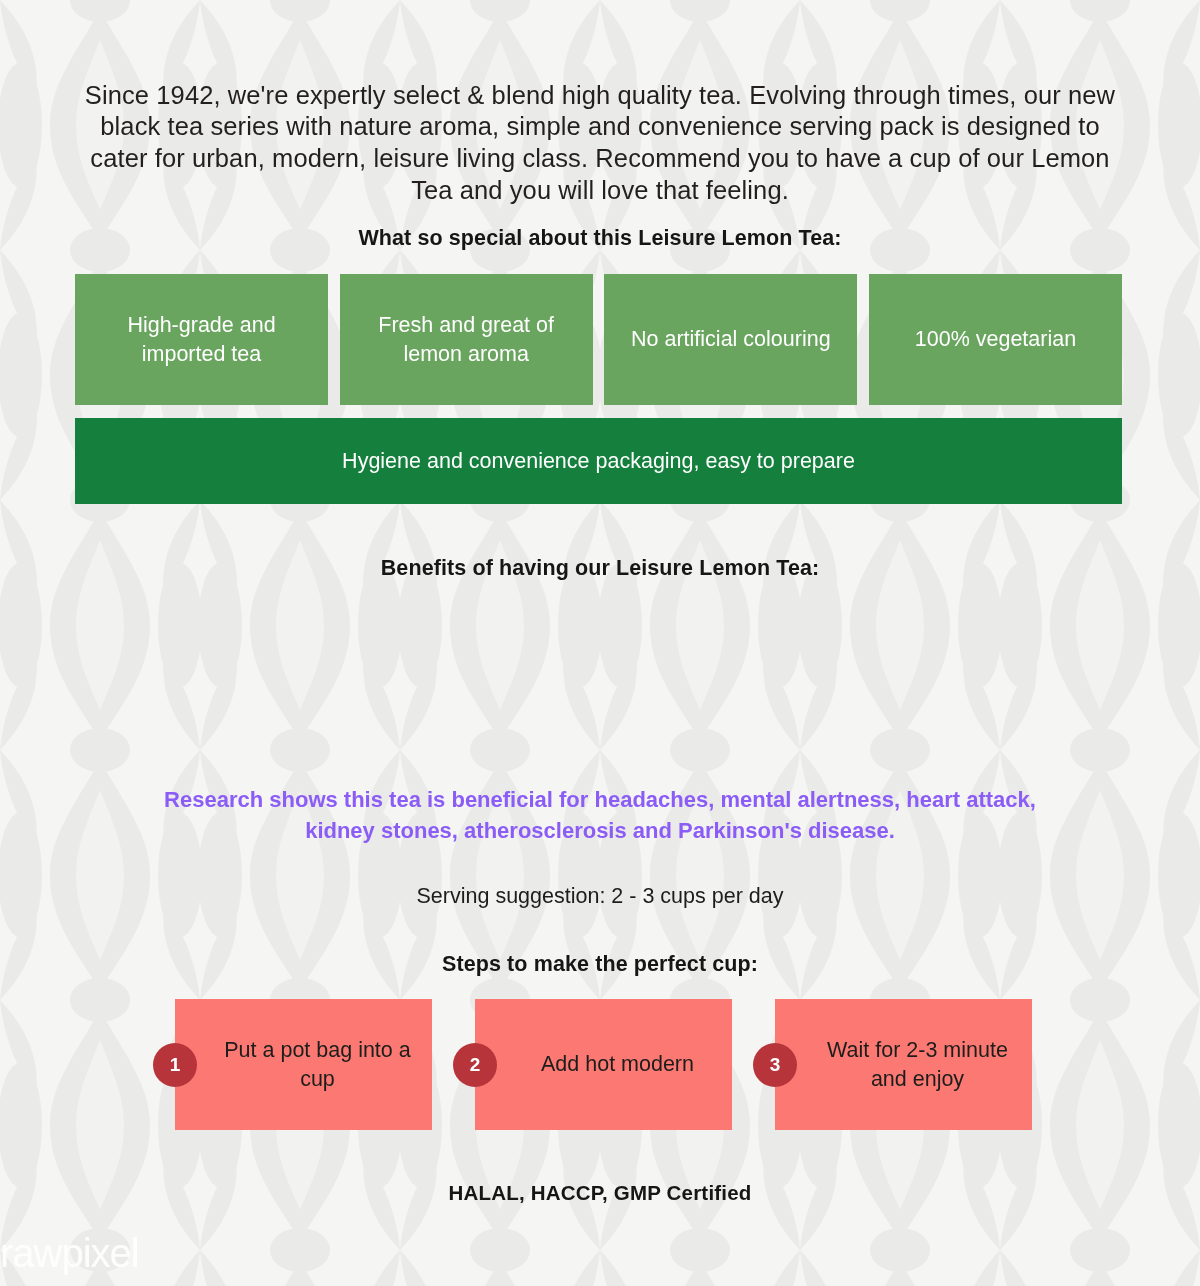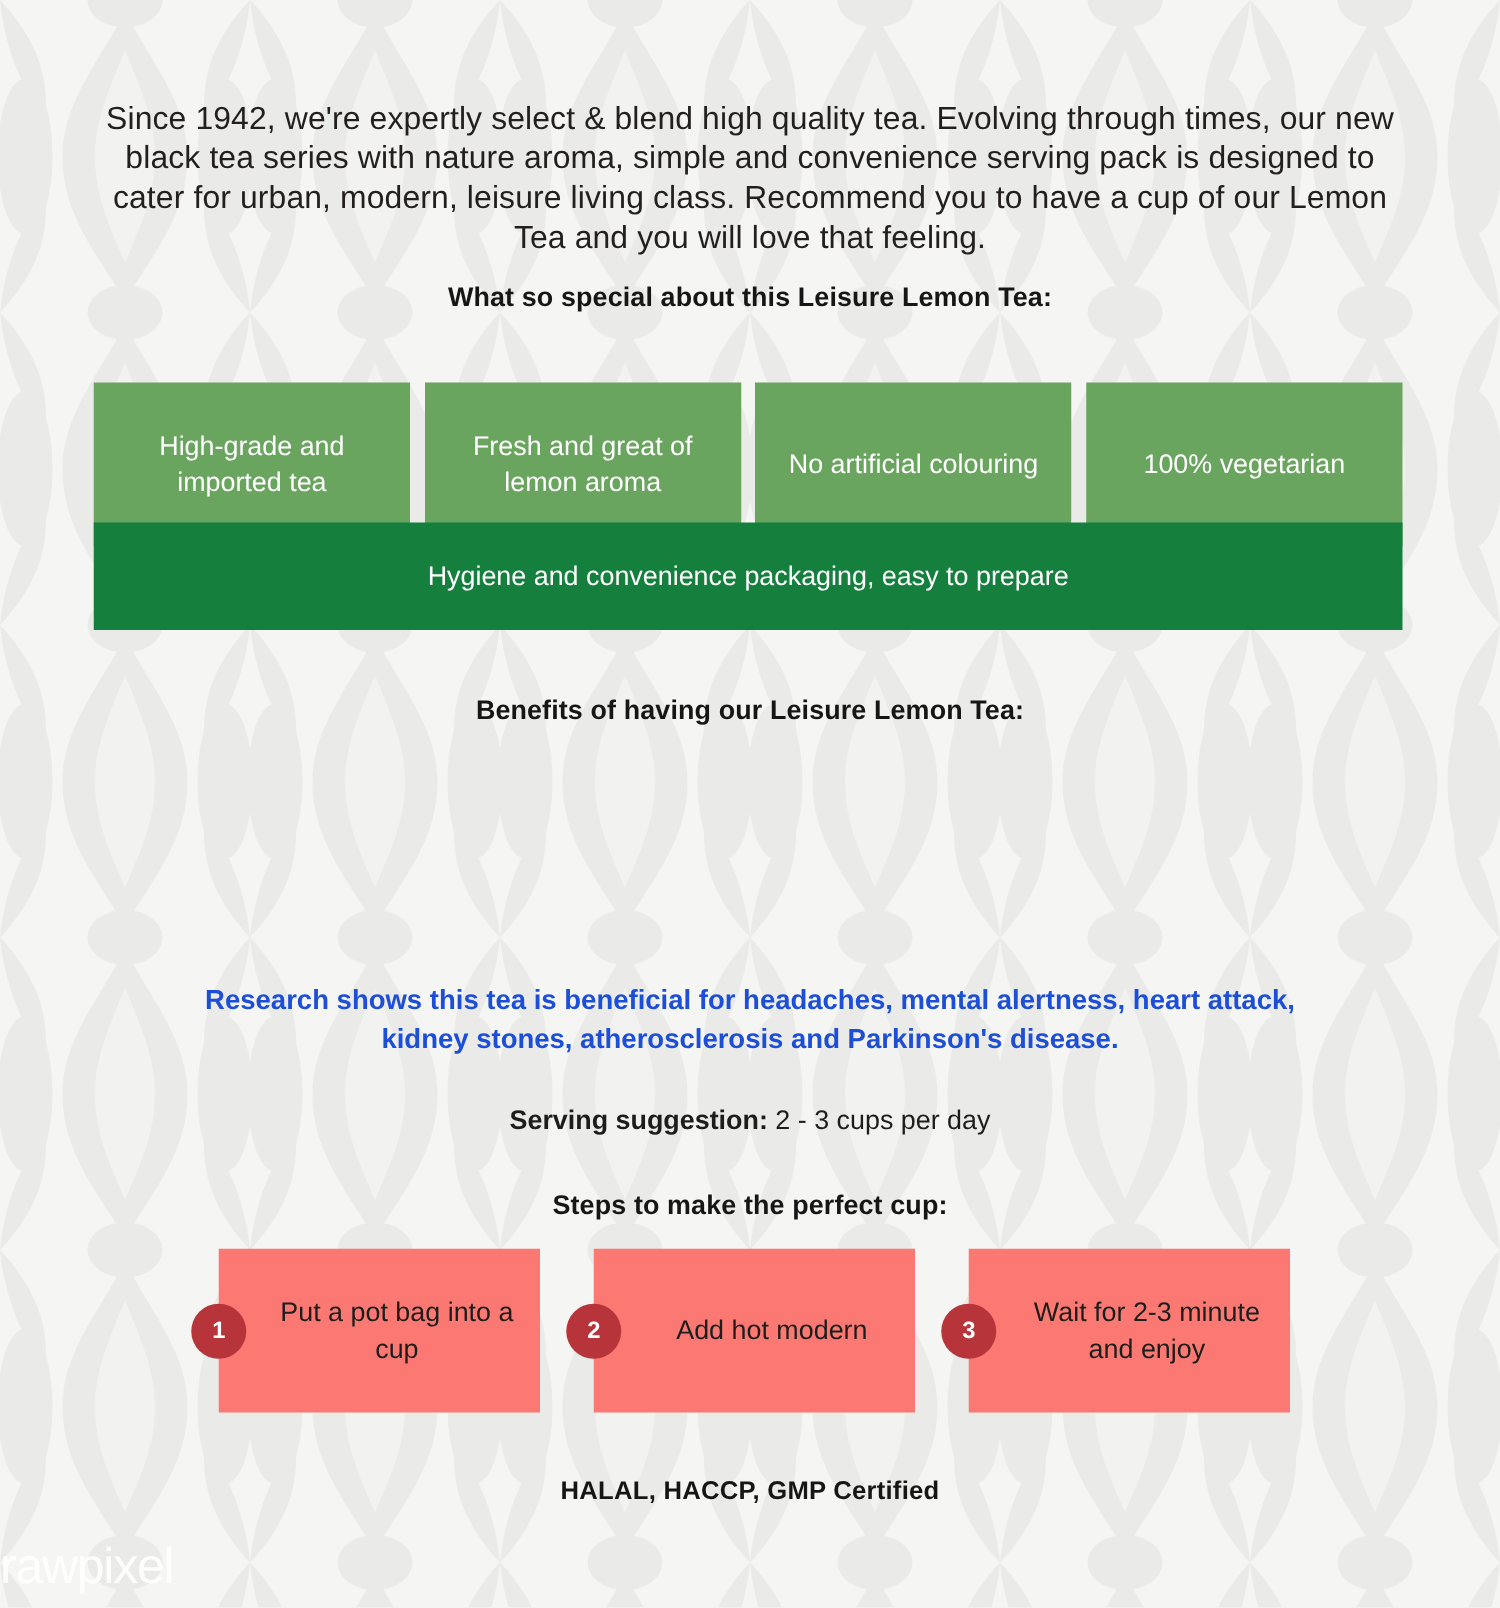--- a/index.html
+++ b/index.html
@@ -66,7 +66,6 @@
     width: 1047px;
     display: flex;
     justify-content: space-between;
-    margin-top: 32px;
   }
 
   .cell {

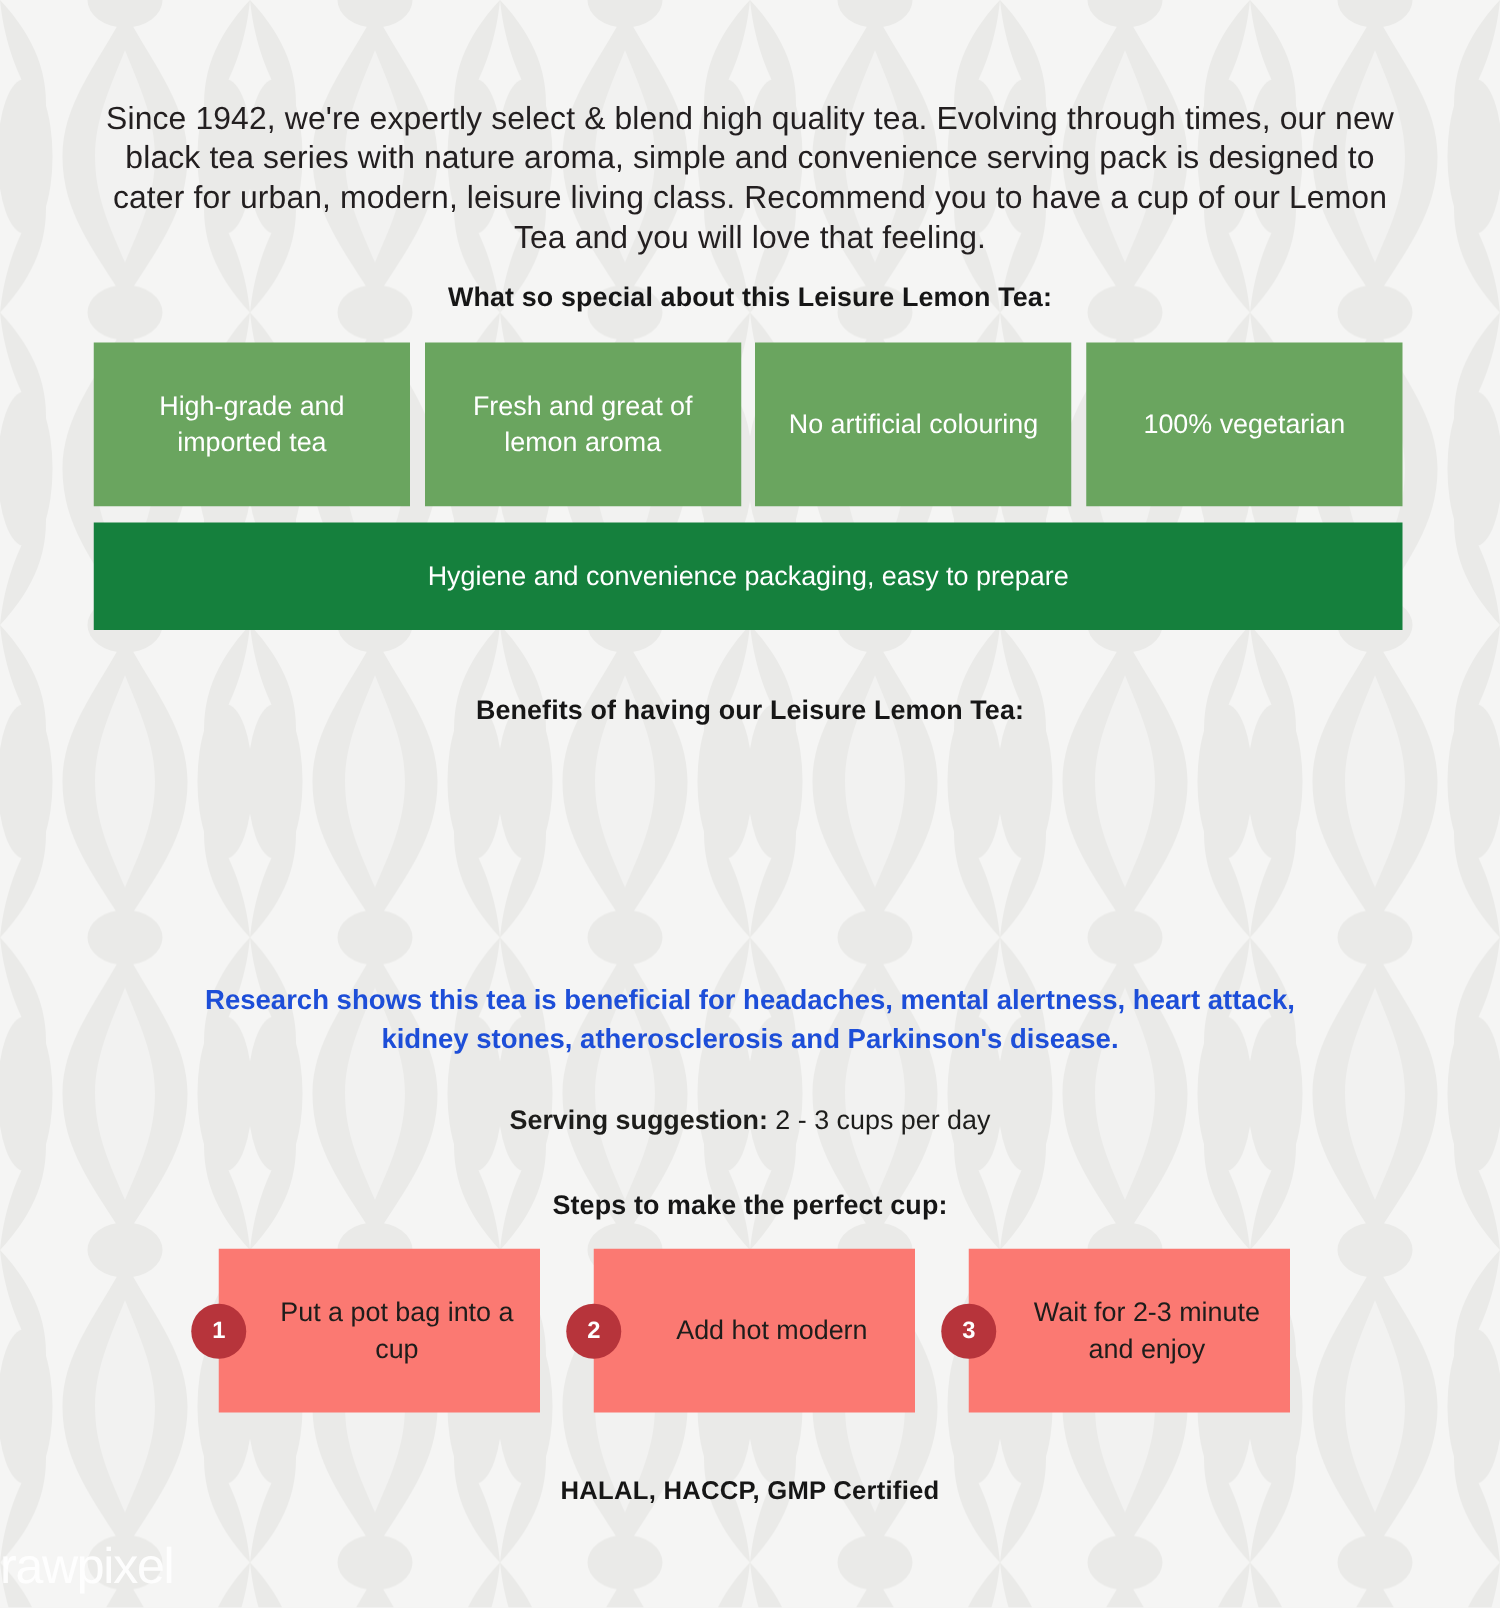--- a/index.html
+++ b/index.html
@@ -122,7 +122,7 @@
     top: 784px;
     text-align: center;
     font-weight: bold;
-    color: #1d4ed8;
+    color: #8b5cf6;
     font-size: 22px;
     line-height: 1.42;
   }

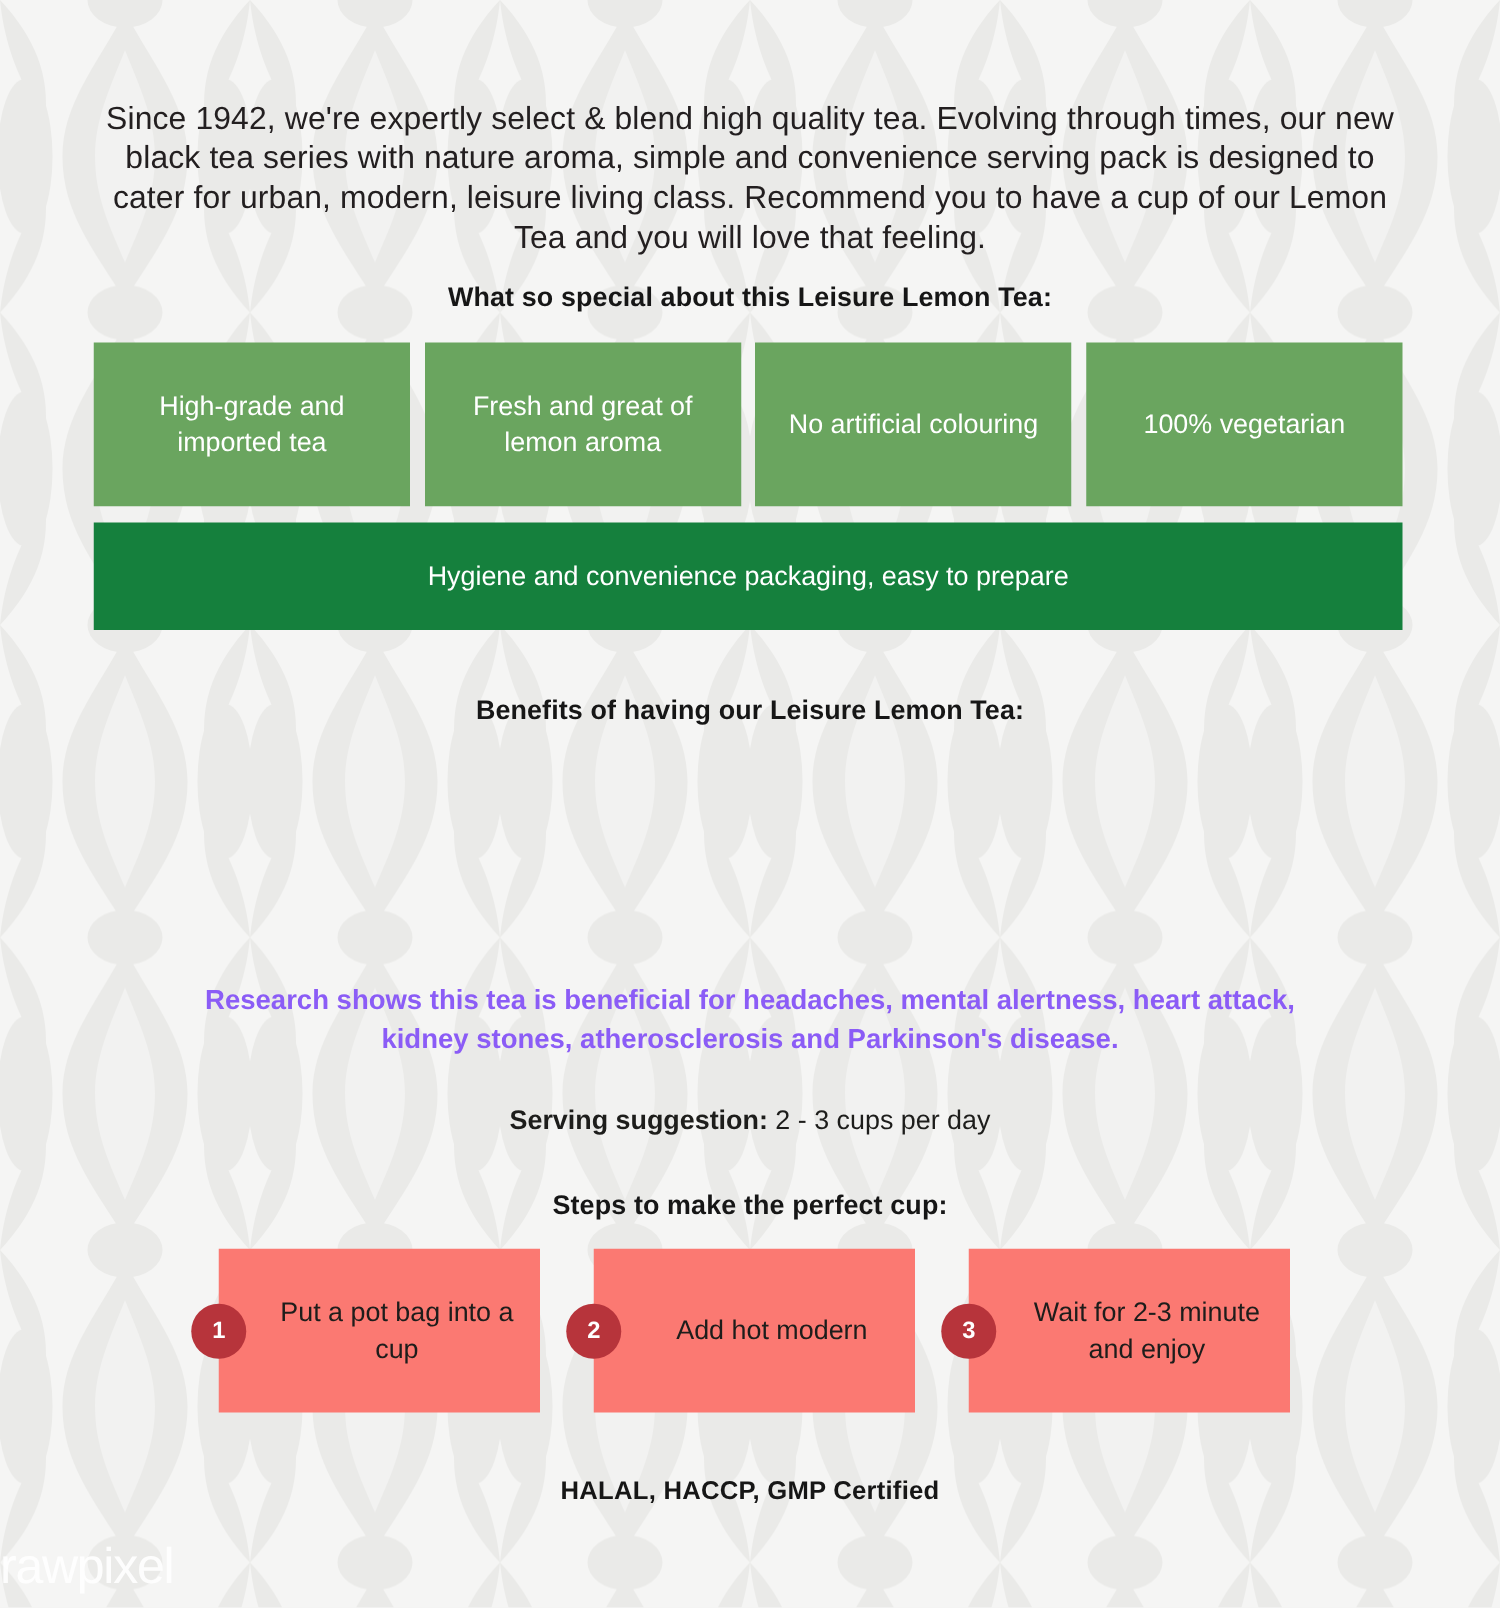--- a/index.html
+++ b/index.html
@@ -136,7 +136,7 @@
     color: #1d1d1b;
     font-size: 21.5px;
   }
-  .serving .lead { font-weight: bold; }
+  .serving .lead { font-weight: normal; }
 
   
   #row-steps {

